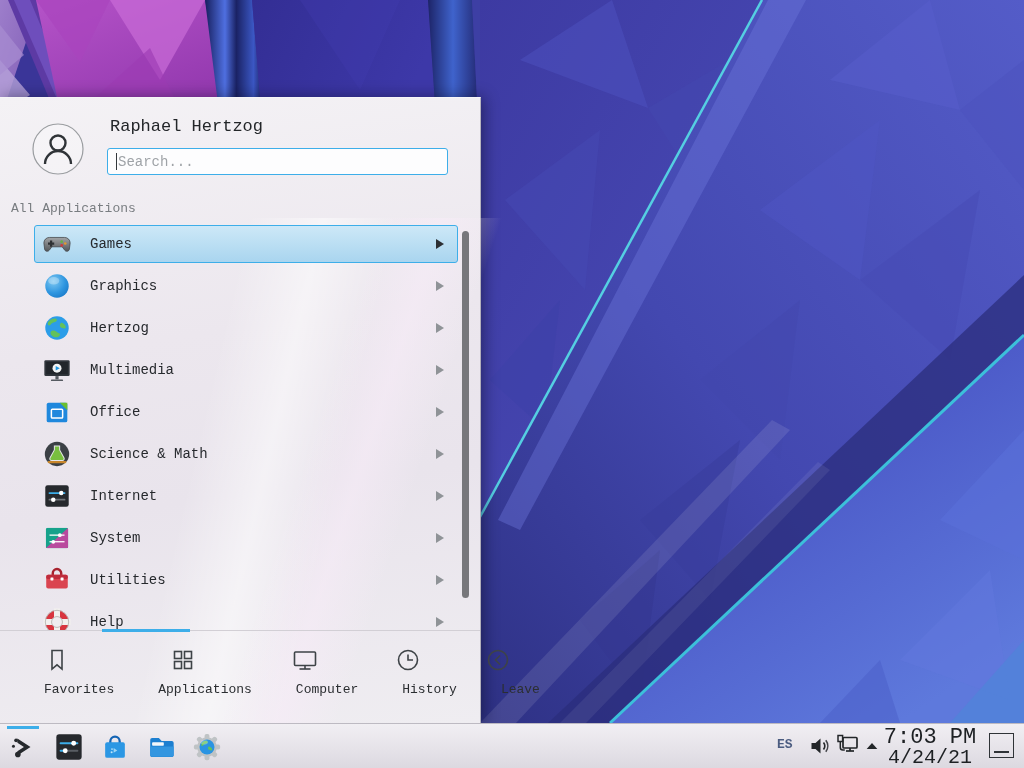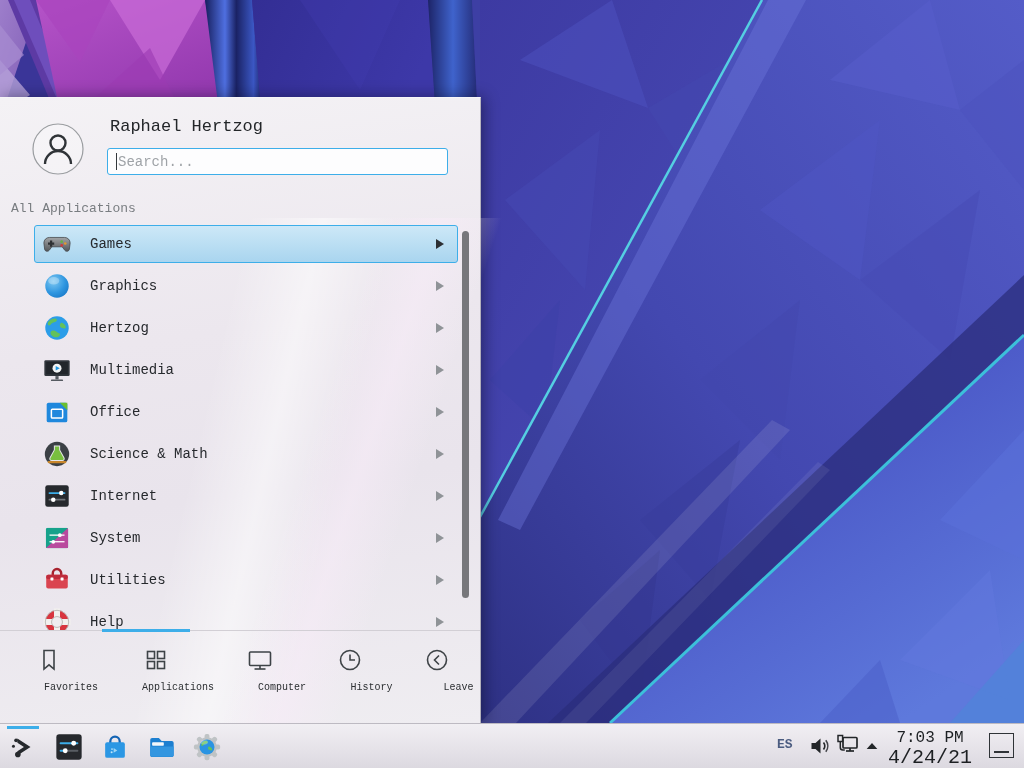--- a/index.html
+++ b/index.html
@@ -53,7 +53,7 @@
   .tab{flex:1 1 0;display:flex;flex-direction:column;align-items:center;padding-top:15px;}
   .tab-icon{width:28px;height:28px;}
   .tab-icon svg{display:block;stroke:#3e4347;fill:none;stroke-width:1.6px;}
-  .tab-label{margin-top:8px;font-size:10px;color:#2b2e31;margin-left:44px;}
+  .tab-label{margin-top:8px;font-size:13px;color:#2b2e31;margin-left:44px;}
 
   
   #taskbar{position:absolute;left:0;top:723px;width:1024px;height:45px;

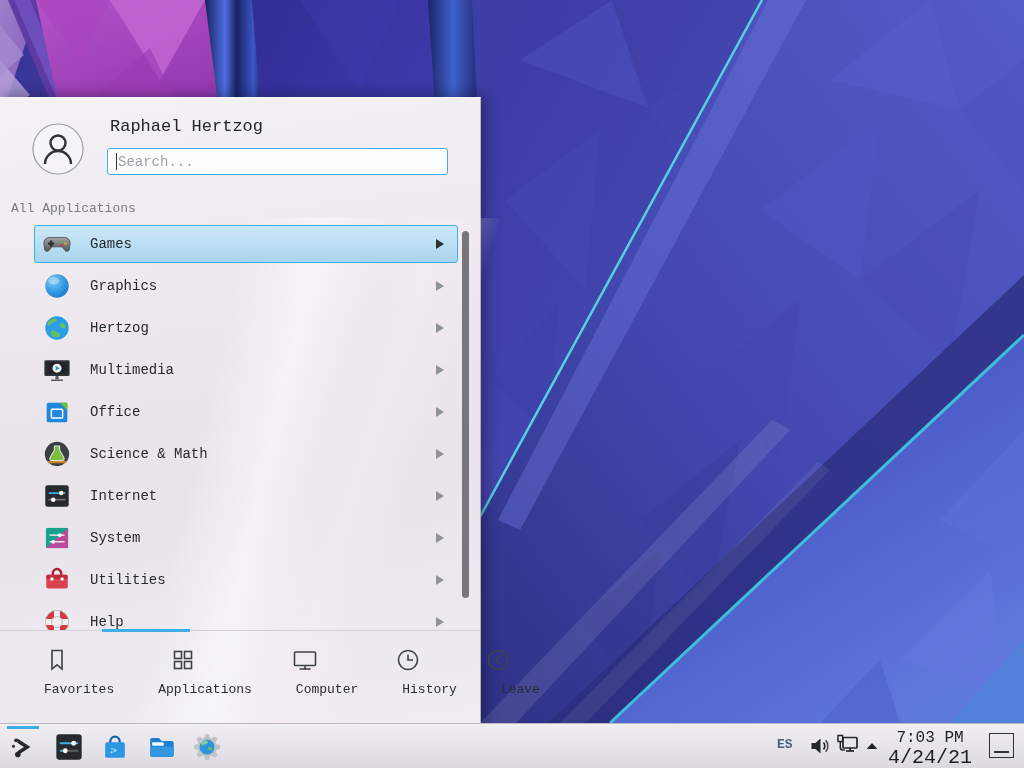--- a/index.html
+++ b/index.html
@@ -70,7 +70,7 @@
   #tray-network{left:835px;top:8px;}
   #tray-caret{left:864px;top:14px;}
   .clock{position:absolute;left:882px;top:2px;width:96px;text-align:center;color:#1d2023;}
-  .clock .time{font-size:16px;line-height:24px;}
+  .clock .time{font-size:22px;line-height:24px;}
   .clock .date{font-size:20px;line-height:16px;}
   .show-desktop{position:absolute;left:989px;top:9px;width:25px;height:25px;
         border:1.6px solid #2f3337;box-sizing:border-box;}

